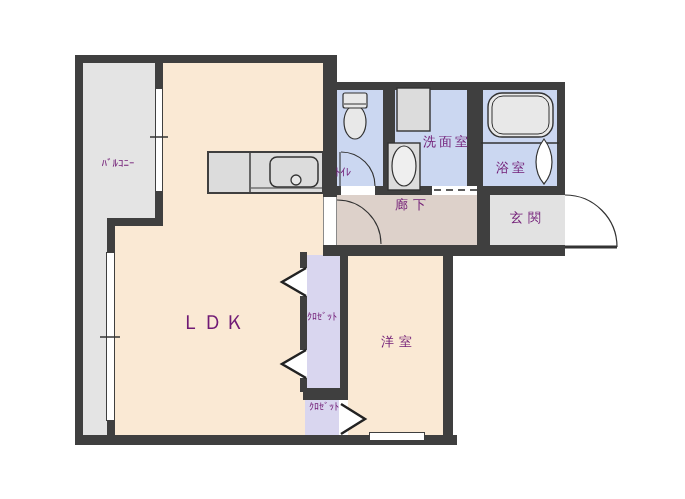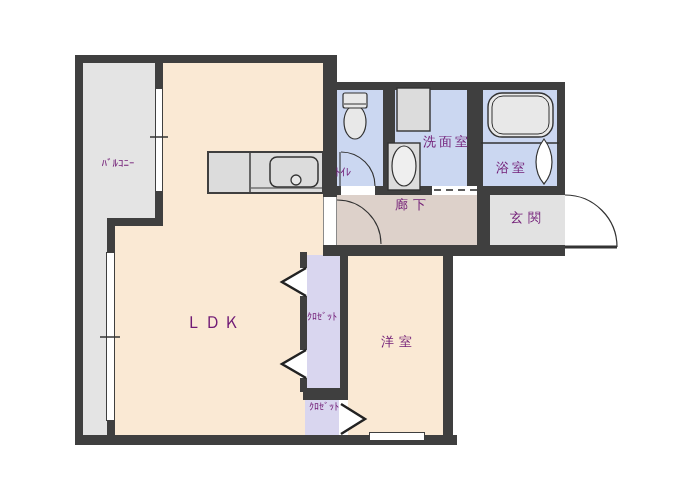--- a/index.html
+++ b/index.html
@@ -130,7 +130,7 @@
   </svg>
 
   <div class="label lbl-s" style="left:118px;top:163px;">ﾊﾞﾙｺﾆｰ</div>
-  <div class="label" style="left:214px;top:322px;font-size:17px;letter-spacing:2px;">ＬＤＫ</div>
+  <div class="label" style="left:214px;top:322px;font-size:20px;letter-spacing:2px;">ＬＤＫ</div>
   <div class="label lbl-s" style="left:343px;top:172px;">ﾄｲﾚ</div>
   <div class="label" style="left:447px;top:141px;letter-spacing:3px;">洗面室</div>
   <div class="label" style="left:512px;top:167px;letter-spacing:3px;">浴室</div>

